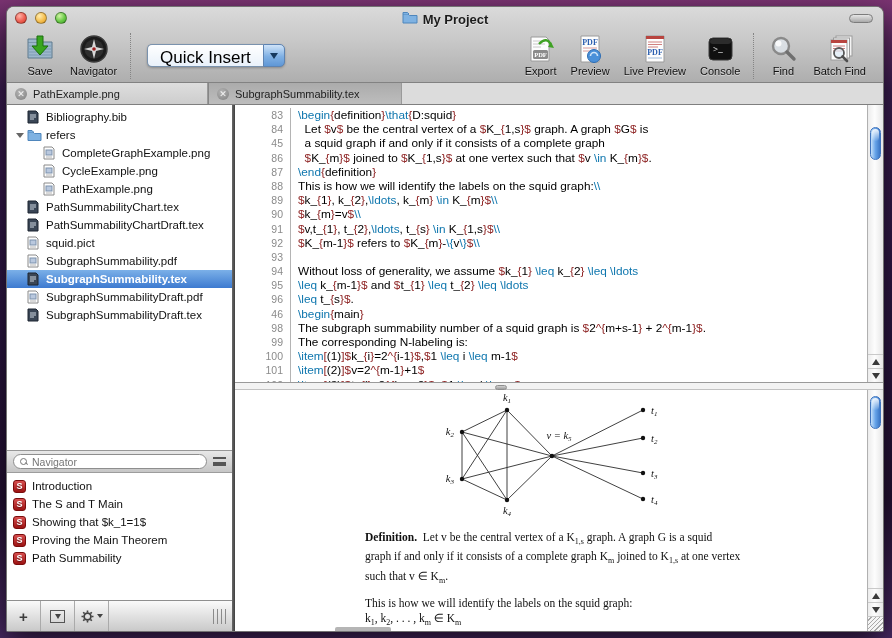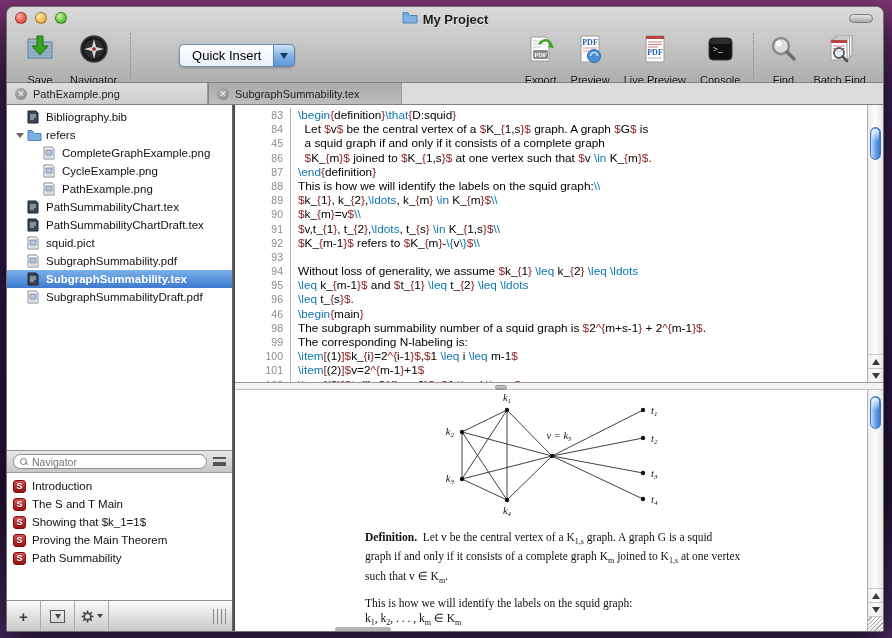--- a/index.html
+++ b/index.html
@@ -32,7 +32,7 @@
   .tb-spacer { flex:1; }
   .qi { display:flex; margin:13px 4px 0 10px; height:23px; filter:drop-shadow(0 1px 1px rgba(0,0,0,.25)); }
   .qi-label { background:linear-gradient(180deg,#ffffff,#e9f1fa); border:1px solid #7a92ad; border-right:none;
-    border-radius:5px 0 0 5px; padding:3px 12px 0 12px; font-size:13px; color:#000;margin-left:32px; }
+    border-radius:5px 0 0 5px; padding:3px 12px 0 12px; font-size:17px; color:#000; }
   .qi-arrow { width:22px; border:1px solid #5d83b2; border-radius:0 5px 5px 0;
     background:linear-gradient(180deg,#cfe3f8,#7fb0e4 55%,#5f97d6); display:flex; align-items:center; justify-content:center; }
   .tri-down { width:0; height:0; border-left:4px solid transparent; border-right:4px solid transparent; border-top:6px solid #173a5e; }

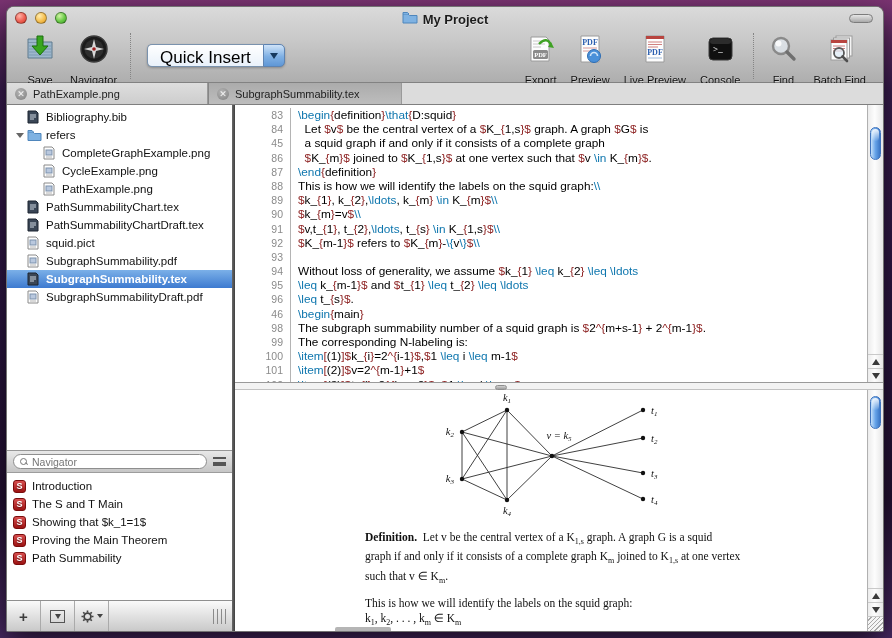--- a/index.html
+++ b/index.html
@@ -27,7 +27,7 @@
   .toolbar { height:53px; display:flex; align-items:flex-start; padding:2px 10px 0 10px; }
   .tbi { display:flex; flex-direction:column; align-items:center; padding:2px 7px 0 7px; }
   .tbi .ic { height:31px; display:flex; align-items:center; justify-content:center; }
-  .tbi .lbl { font-size:11px; color:#111; text-shadow:0 1px 0 rgba(255,255,255,.45); margin-top:10px; }
+  .tbi .lbl { font-size:11px; color:#111; text-shadow:0 1px 0 rgba(255,255,255,.45); margin-top:1px; }
   .tb-sep { border-left:1px dotted #848484; height:46px; margin:2px 6px 0 6px; }
   .tb-spacer { flex:1; }
   .qi { display:flex; margin:13px 4px 0 10px; height:23px; filter:drop-shadow(0 1px 1px rgba(0,0,0,.25)); }

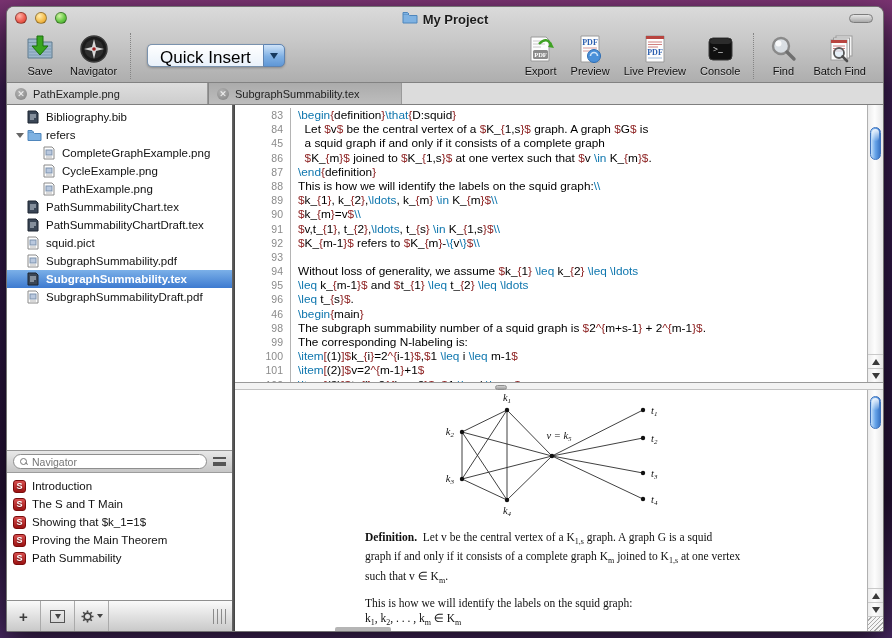--- a/index.html
+++ b/index.html
@@ -387,6 +387,16 @@
                 </svg>
               </span>
               <span>SubgraphSummabilityDraft.pdf</span>
+            </div>
+            <div class="trow">
+              <span class="ind1"></span>
+              <span class="ticon">
+                <svg width="12" height="14" viewBox="0 0 12 14">
+                  <path d="M1 1 h8 l2 2 v10 H1 Z" fill="#3a4656" stroke="#1c2430"></path>
+                  <path d="M3 5 h6 M3 7 h6 M3 9 h4" stroke="#cfd8e2" stroke-width="1"></path>
+                </svg>
+              </span>
+              <span>SubgraphSummabilityDraft.tex</span>
             </div>
           </div>
         <div class="nav-header">

